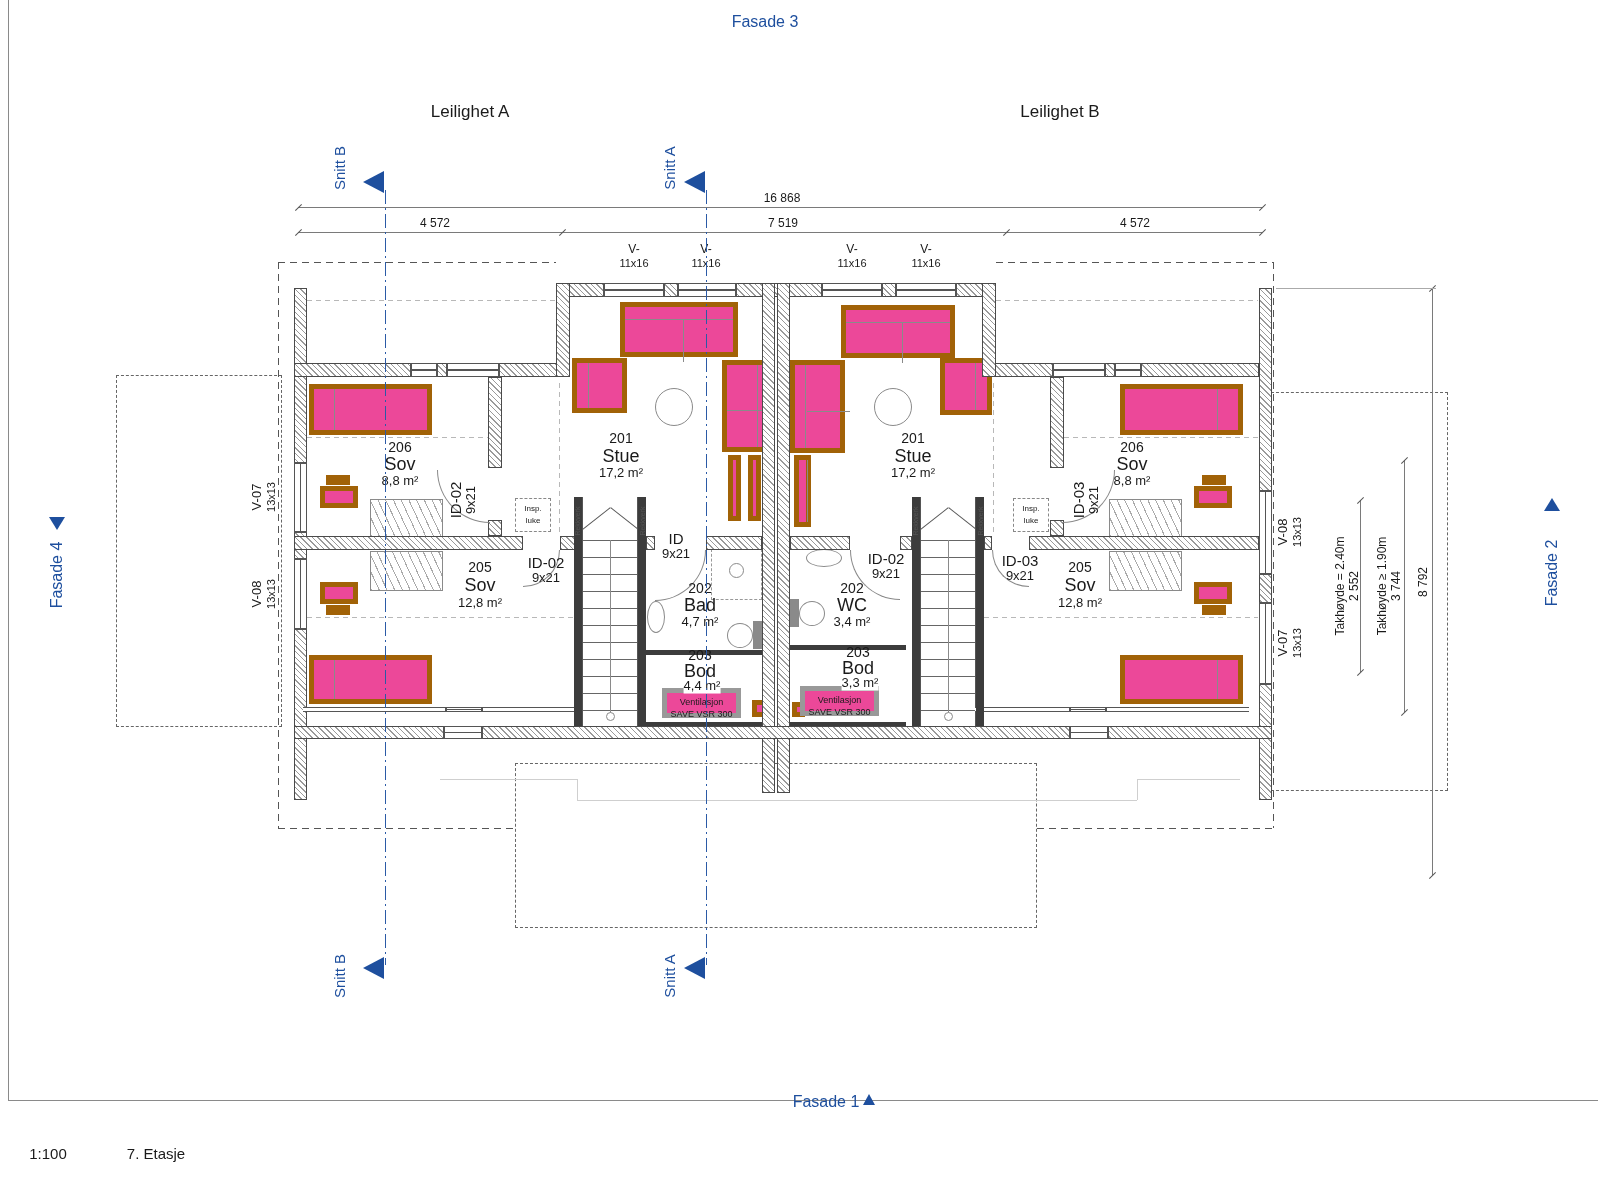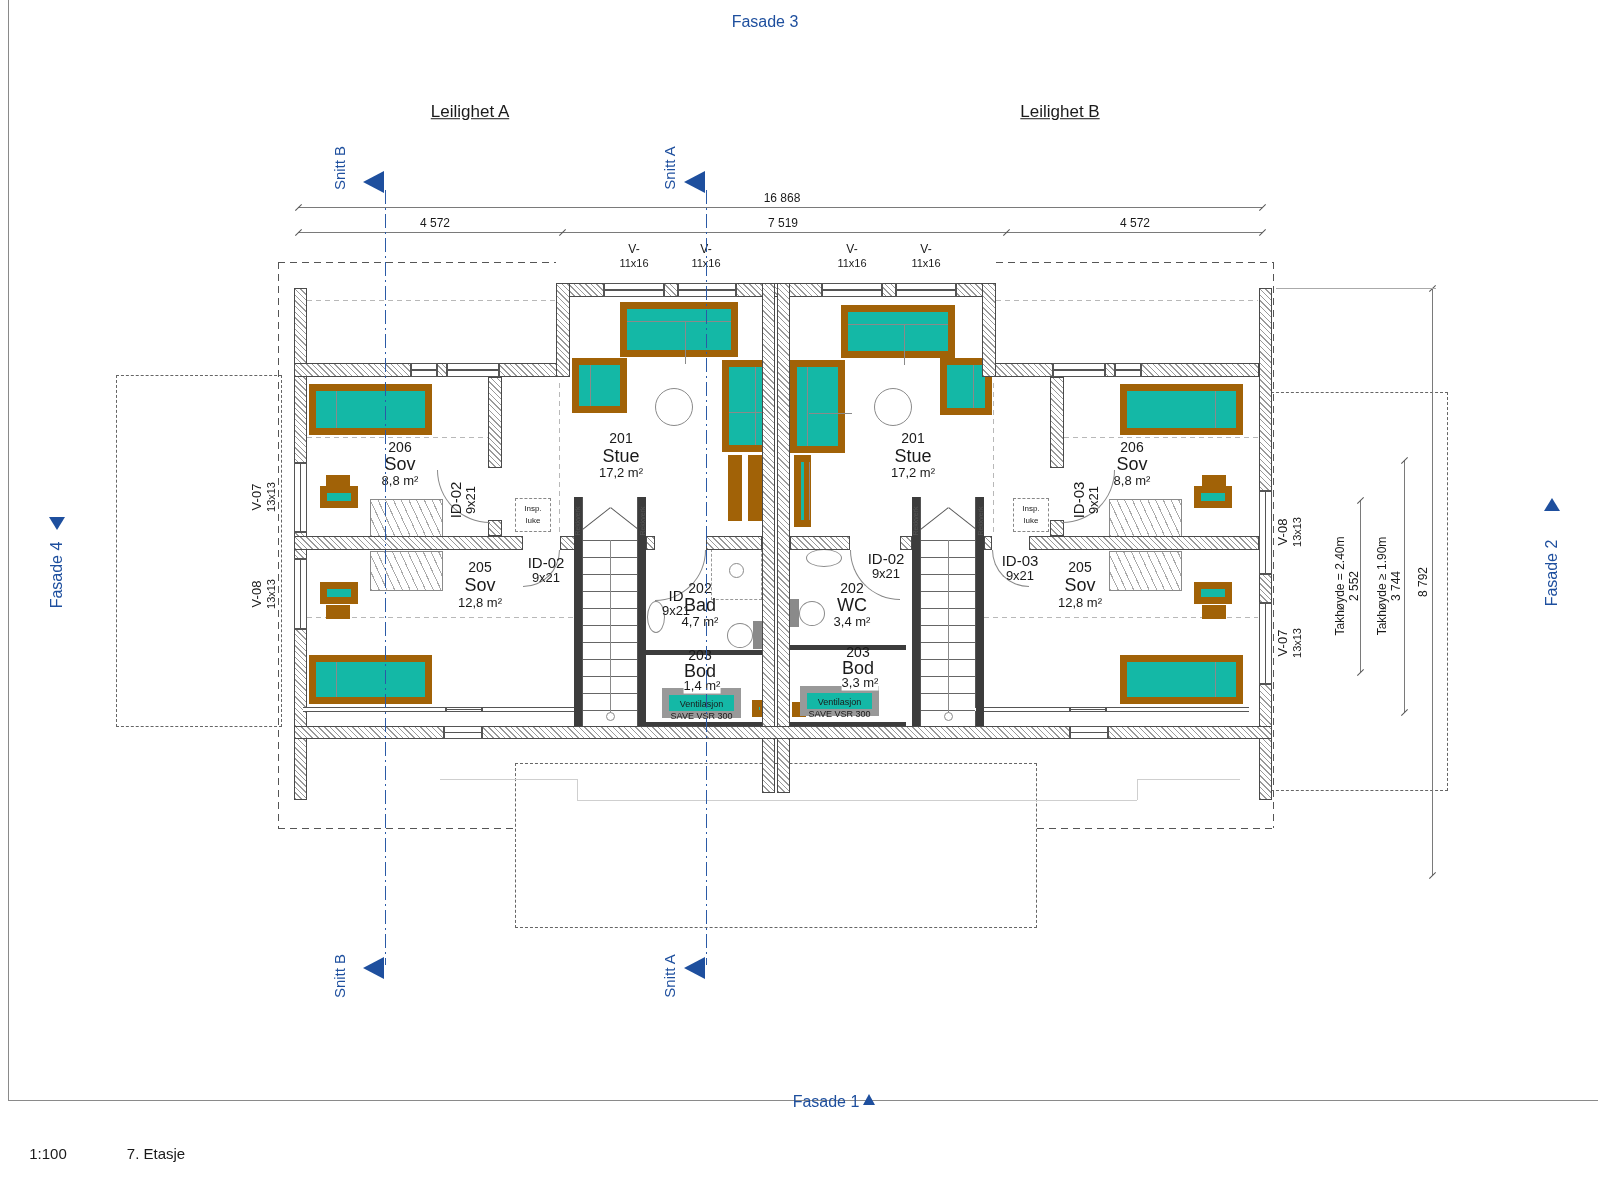--- a/index.html
+++ b/index.html
@@ -10,7 +10,7 @@
   .t{position:absolute;transform:translate(-50%,-50%);white-space:nowrap;color:#1a1a1a;text-align:center;line-height:1.15}
   .tr{transform:translate(-50%,-50%) rotate(-90deg)}
   .blue{color:#1e4f9e}
-  .und{text-decoration:underline}
+  .und{}
   .s7{font-size:7px}.s8{font-size:8px}.s9{font-size:9px}.s11{font-size:11px}.s12{font-size:12px}
   .s13{font-size:13px}.s14{font-size:14px}.s15{font-size:15px}.s16{font-size:16px}.s17{font-size:17px}.s18{font-size:18px}
   

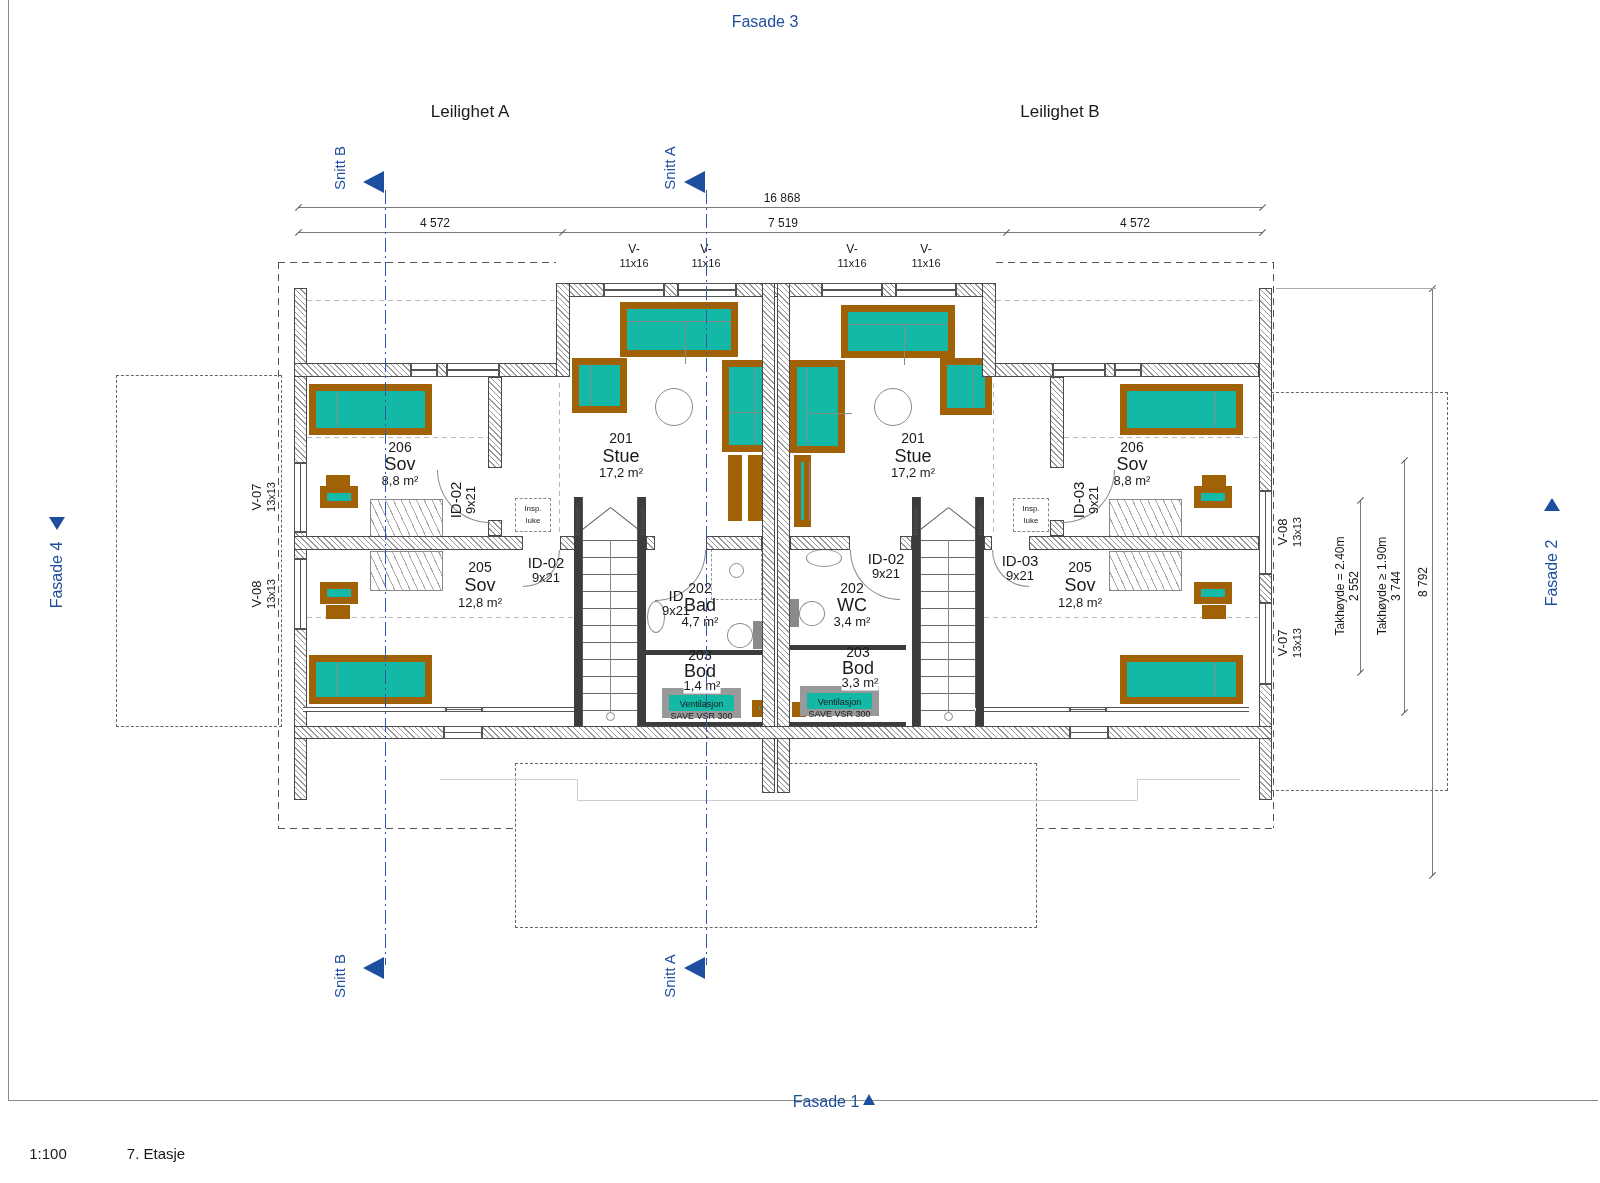--- a/index.html
+++ b/index.html
@@ -293,7 +293,7 @@
     <div class="s15">ID-03</div>
     <div class="s13">9x21</div>
   </div>
-  <div class="t" style="left:676px;top:603px">
+  <div class="t" style="left:676px;top:546px">
     <div class="s15">ID</div>
     <div class="s13">9x21</div>
   </div>

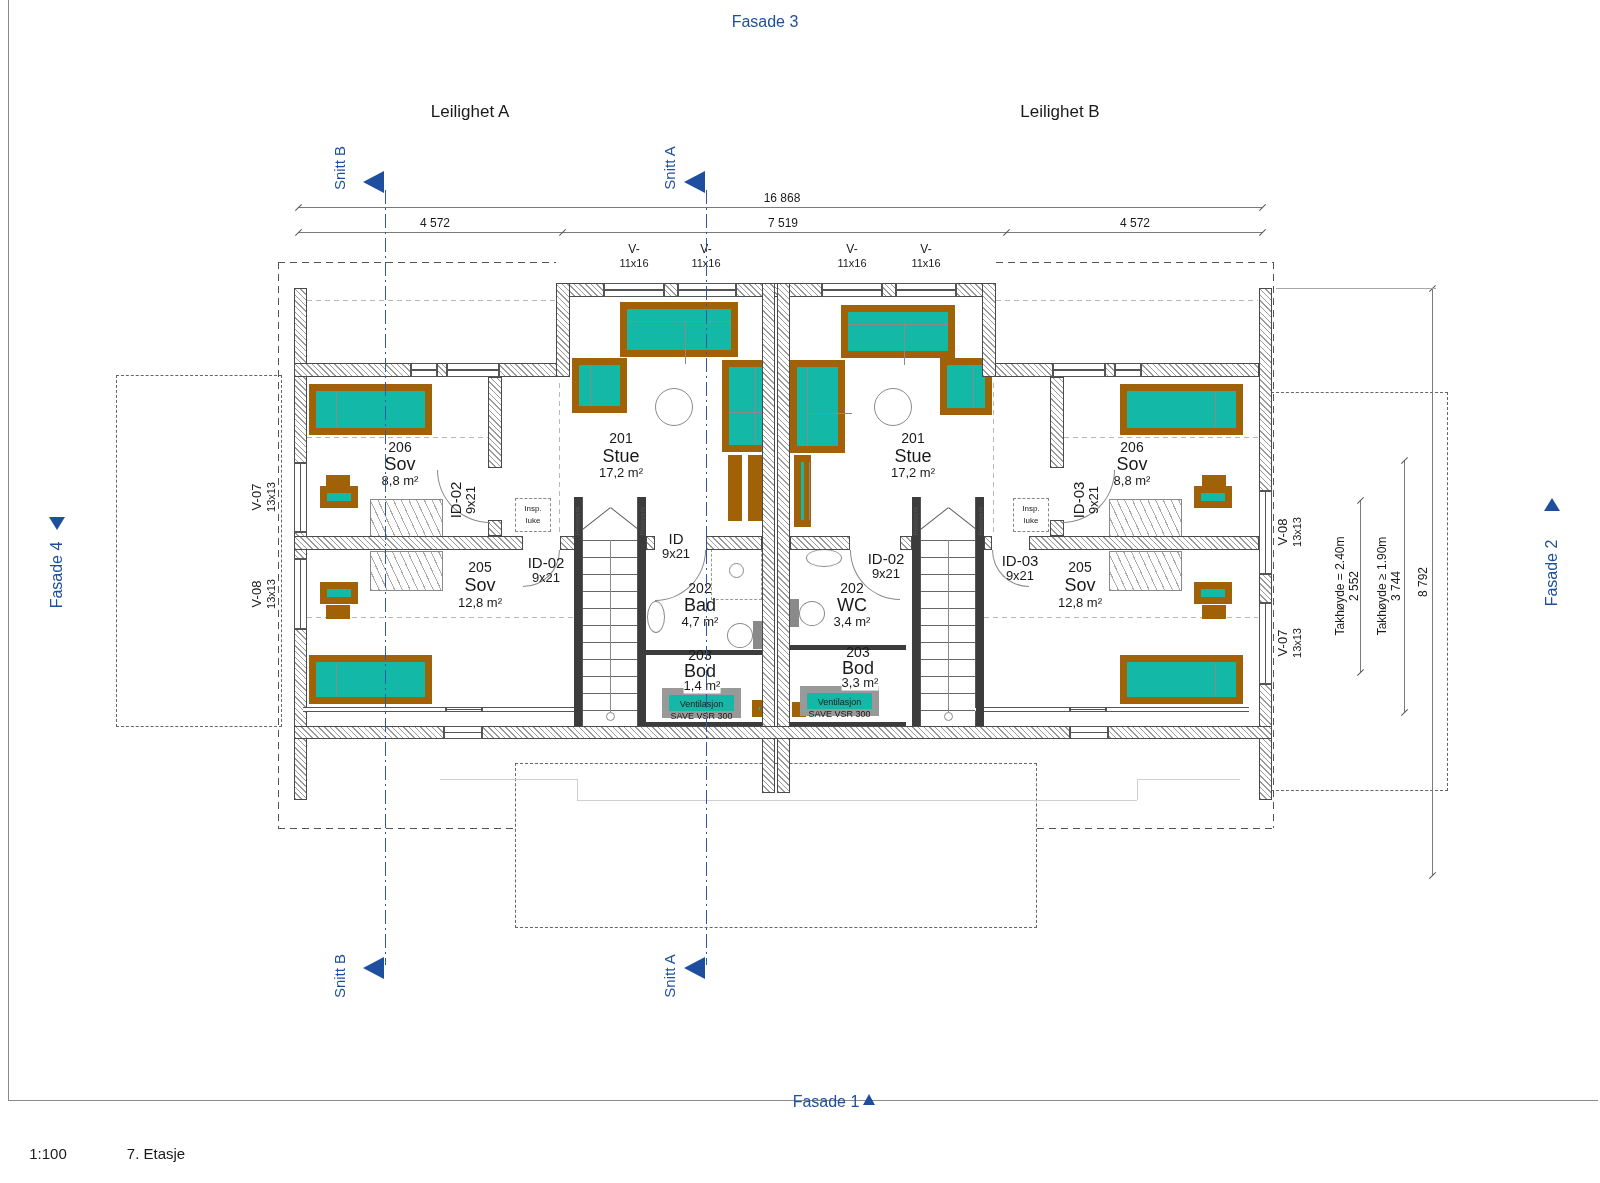--- a/index.html
+++ b/index.html
@@ -272,7 +272,7 @@
 
   <div class="t s14" style="left:700px;top:655px">203</div>
   <div class="t s18" style="left:700px;top:671px">Bod</div>
-  <div class="t s13" style="left:702px;top:686px;background:#fff">1,4 m²</div>
+  <div class="t s13" style="left:702px;top:686px;background:#fff">4,4 m²</div>
   <div class="t s14" style="left:858px;top:652px">203</div>
   <div class="t s18" style="left:858px;top:668px">Bod</div>
   <div class="t s13" style="left:860px;top:683px;background:#fff">3,3 m²</div>

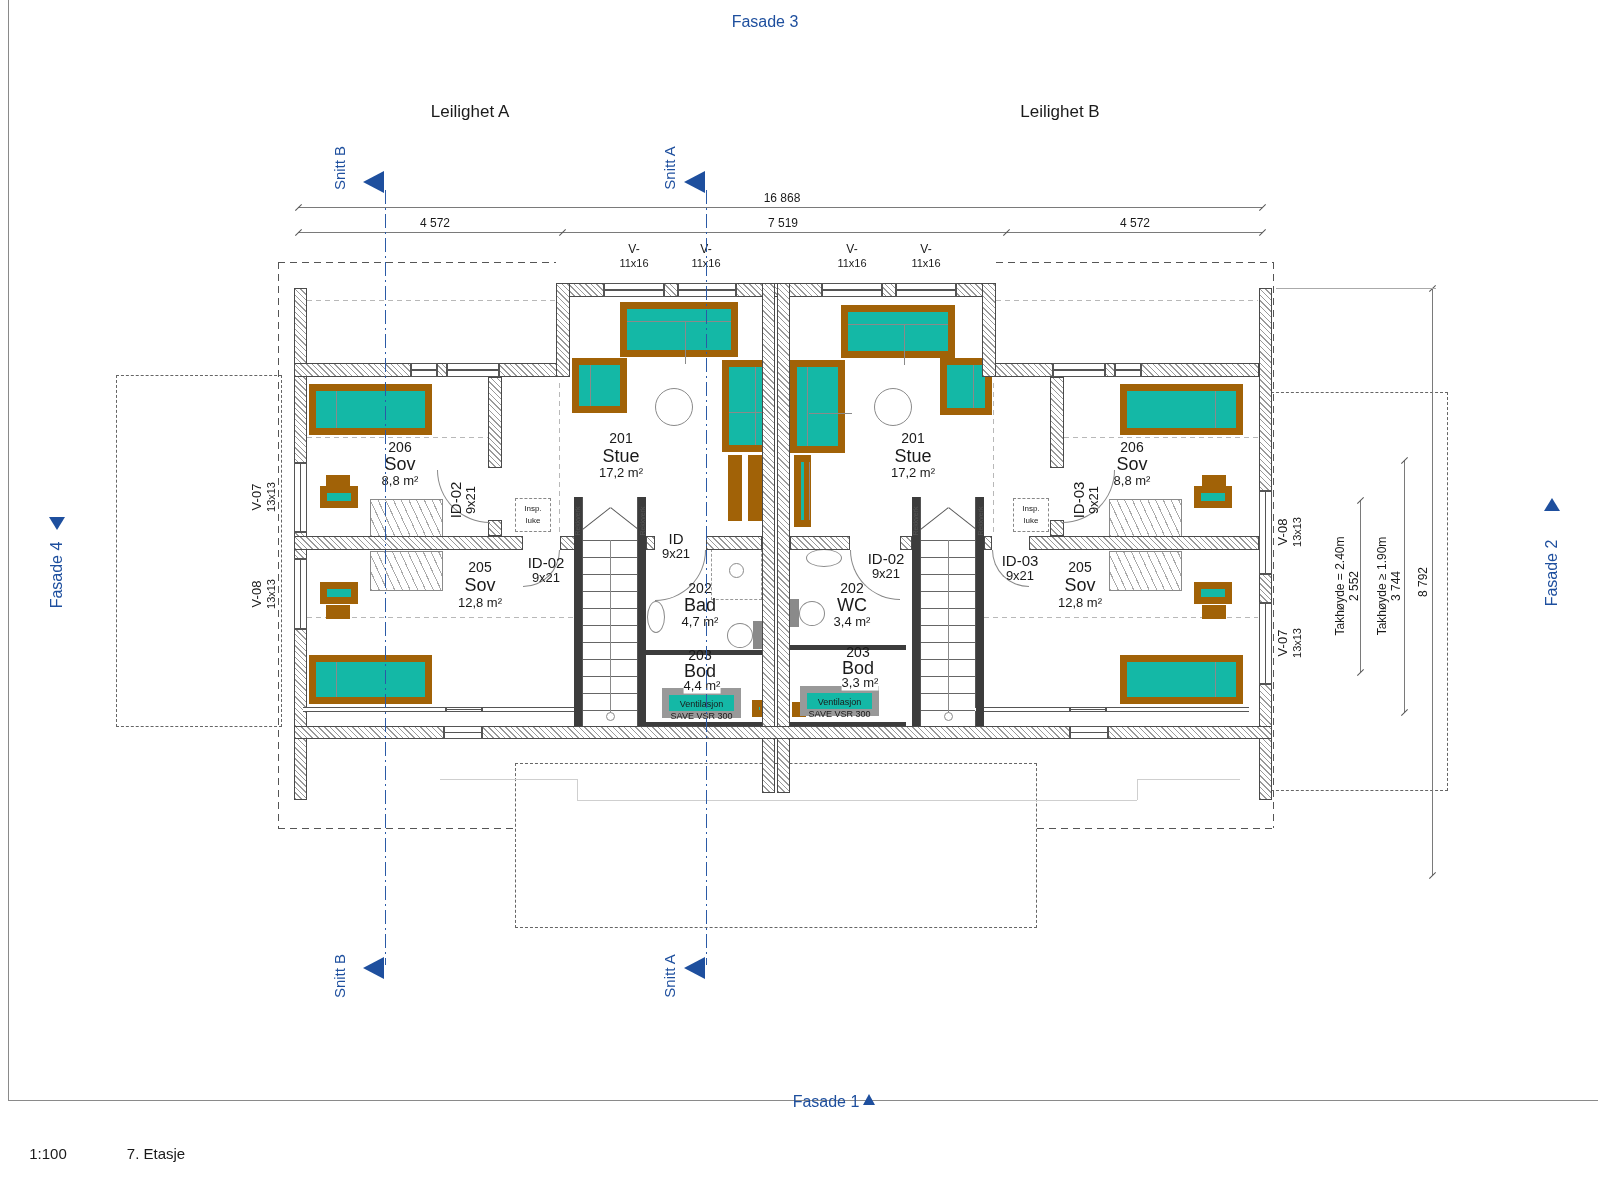--- a/index.html
+++ b/index.html
@@ -20,7 +20,7 @@
   .winv{position:absolute;box-sizing:border-box;border:1px solid #555;border-top-width:2px;border-bottom-width:2px;background:linear-gradient(90deg,#fff 42%,#555 42% 58%,#fff 58%)}
   .tw{position:absolute;box-sizing:border-box;border-top:1px solid #555;border-bottom:1px solid #555;background:#fff}
   
-  .f{position:absolute;box-sizing:border-box;border:7px solid #a16207;background:#14b8a6}
+  .f{position:absolute;box-sizing:border-box;border:5px solid #a16207;background:#ec4899}
   .fl{position:absolute;background:#8a8a8a}
   .wr{position:absolute;box-sizing:border-box;border:1px solid #8a8a8a;background:repeating-linear-gradient(65deg,#aaa 0 1px,#fff 1px 7px)}
   .circ{position:absolute;box-sizing:border-box;border:1px solid #8a8a8a;border-radius:50%;background:#fff}

